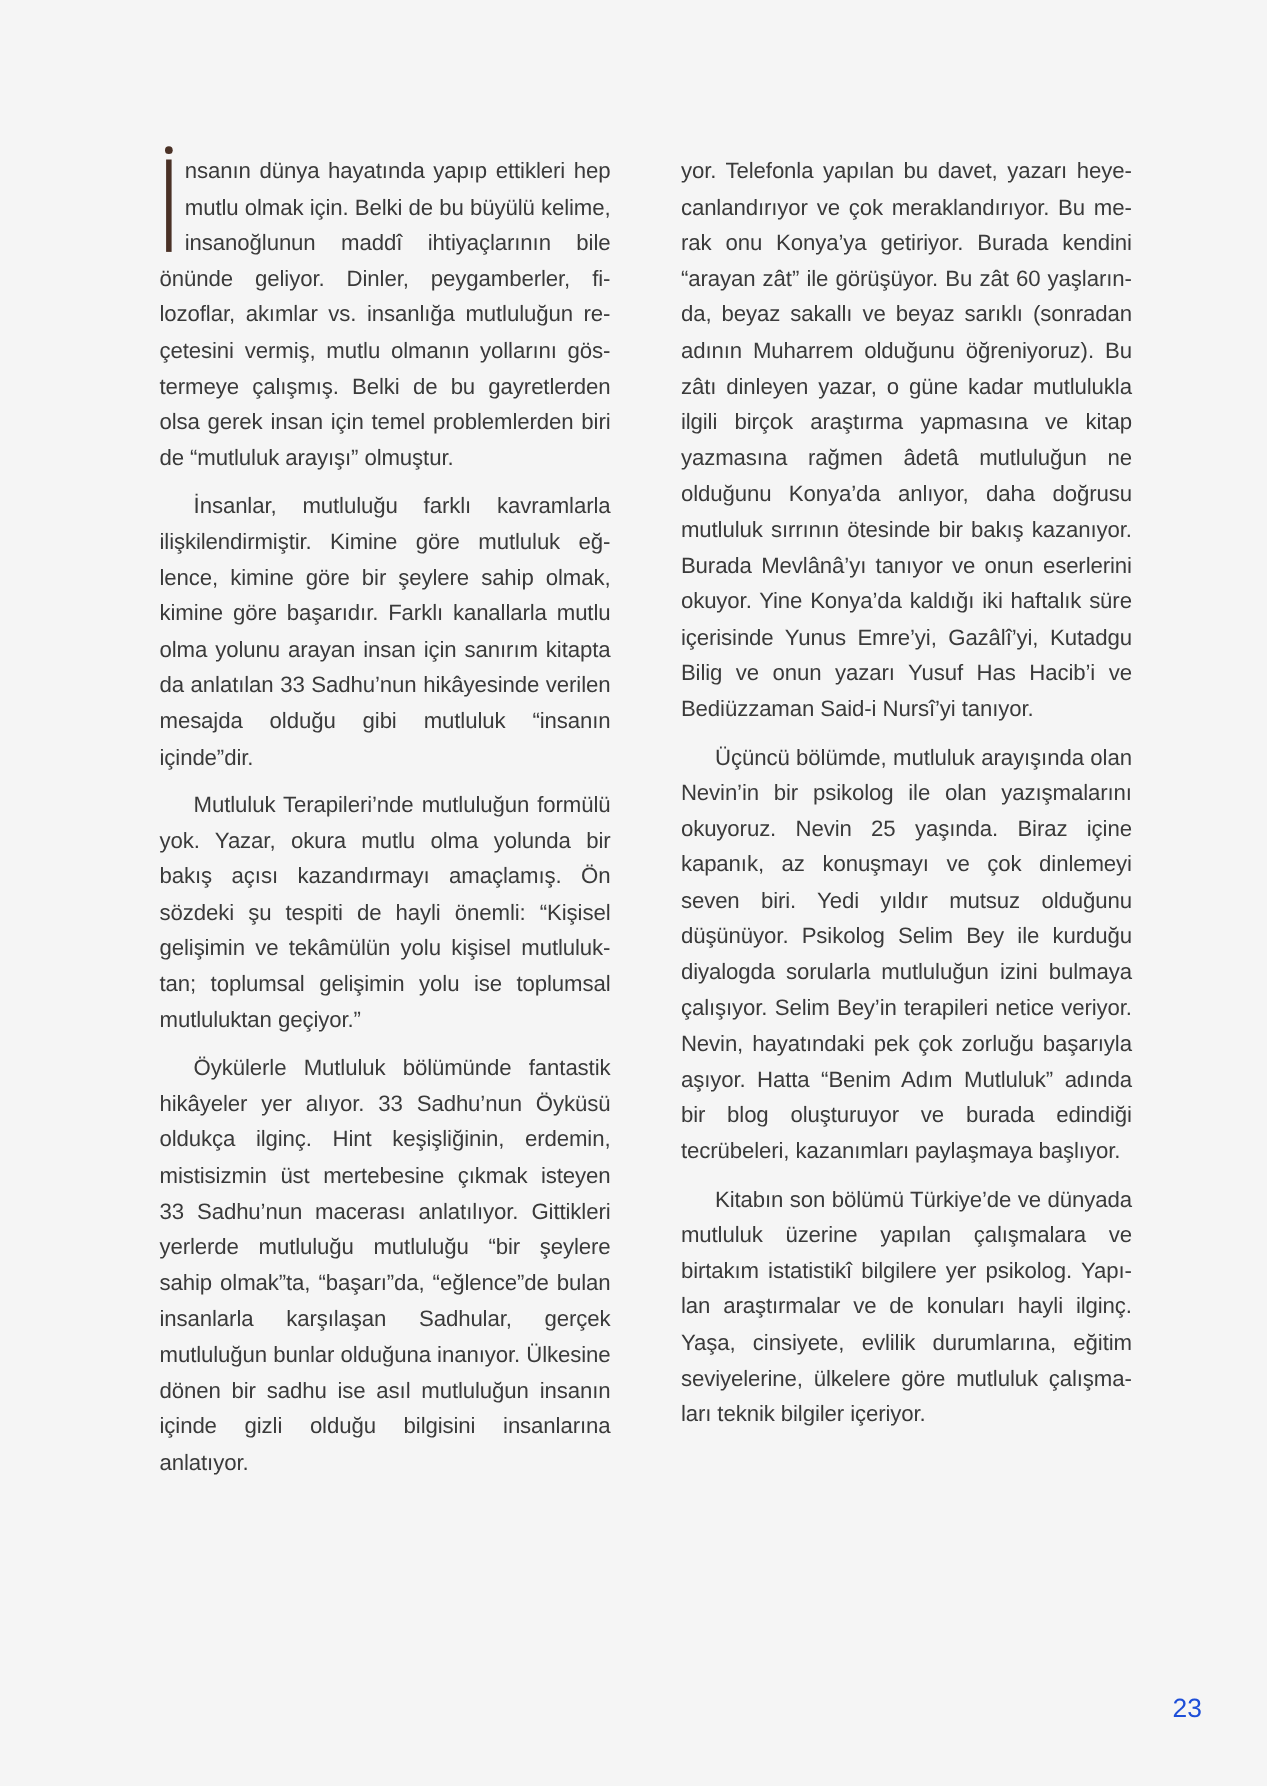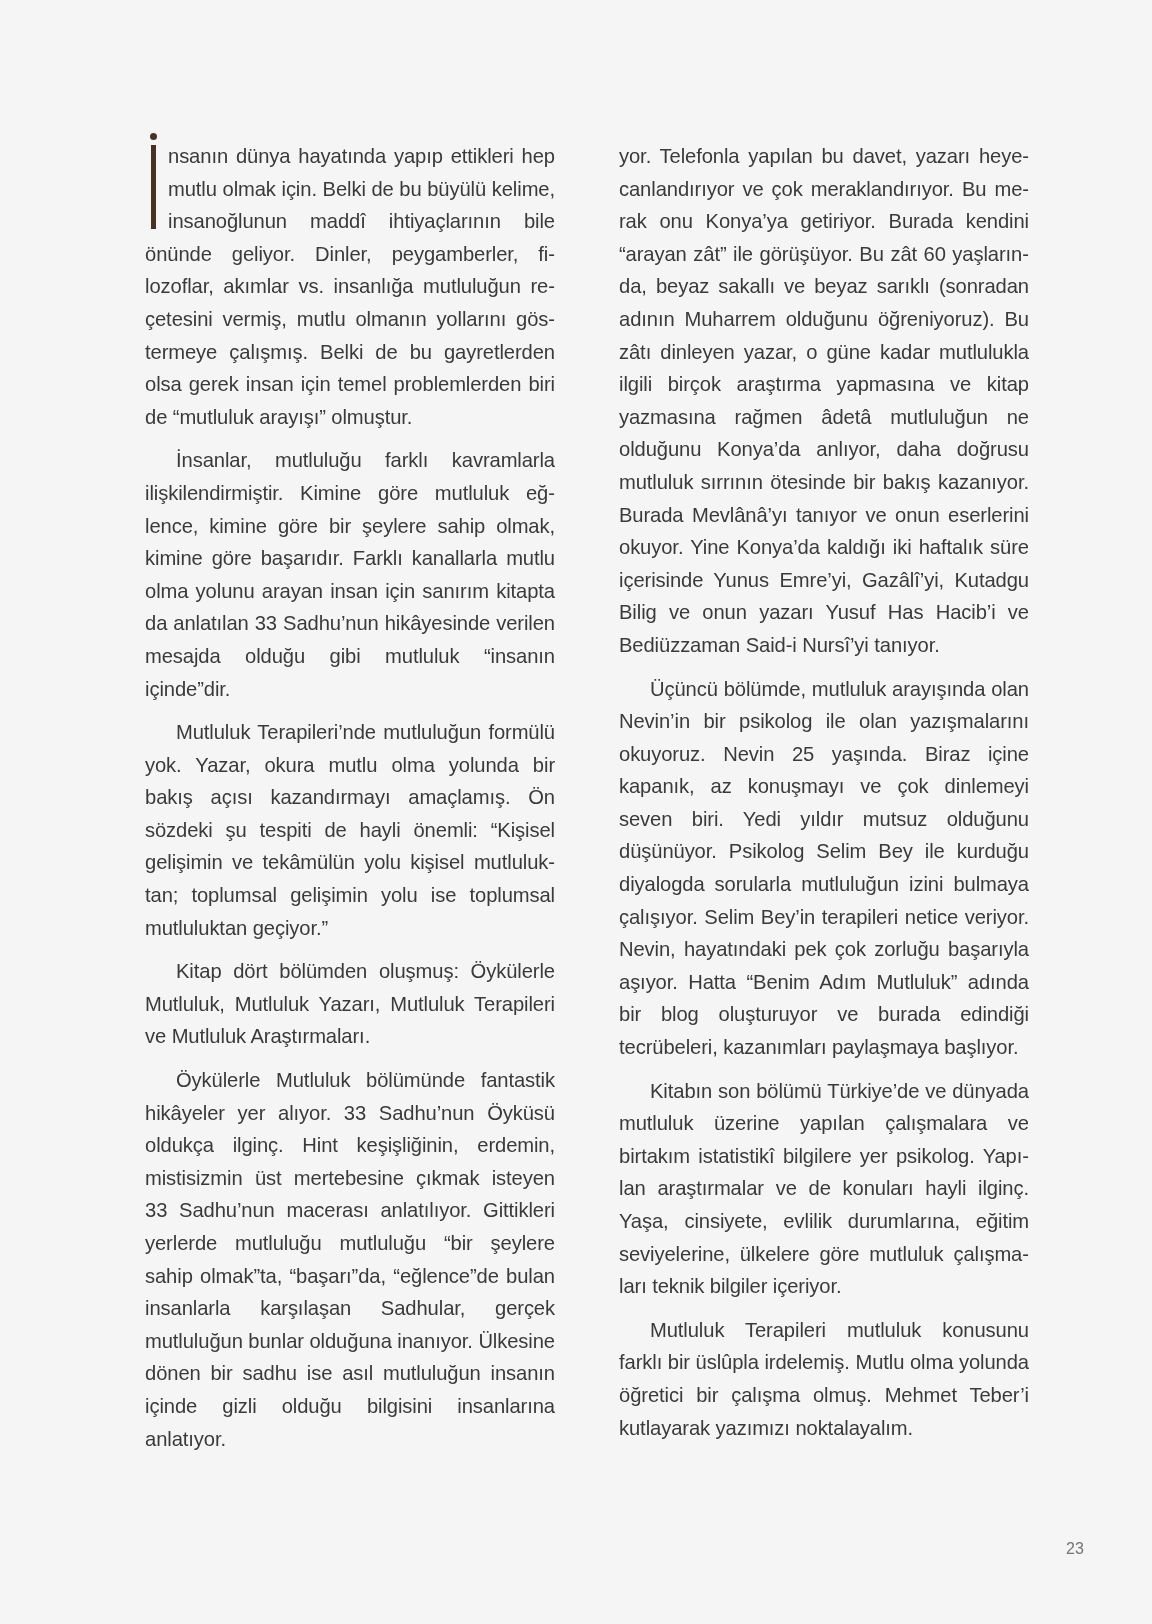--- a/index.html
+++ b/index.html
@@ -68,7 +68,6 @@
     </p>
     <p>İnsanlar, mutluluğu farklı kavramlarla ilişkilendirmiştir. Kimine göre mutluluk eğ­lence, kimine göre bir şeylere sahip olmak, kimine göre başarıdır. Farklı kanallarla mutlu olma yolunu arayan insan için sanırım kitap­ta da anlatılan 33 Sadhu’nun hikâyesinde ve­rilen mesajda olduğu gibi mutluluk “insanın içinde”dir.</p>
     <p>Mutluluk Terapileri’nde mutluluğun for­mülü yok. Yazar, okura mutlu olma yolunda bir bakış açısı kazandırmayı amaçlamış. Ön sözdeki şu tespiti de hayli önemli: “Kişisel gelişimin ve tekâmülün yolu kişisel mutluluk­tan; toplumsal gelişimin yolu ise toplumsal mutluluktan geçiyor.”</p>
-    <p>Kitap dört bölümden oluşmuş: Öykülerle Mutluluk, Mutluluk Yazarı, Mutluluk Terapi­leri ve Mutluluk Araştırmaları.</p>
     <p>Öykülerle Mutluluk bölümünde fantastik hikâyeler yer alıyor. 33 Sadhu’nun Öyküsü oldukça ilginç. Hint keşişliğinin, erdemin, mistisizmin üst mertebesine çıkmak isteyen 33 Sadhu’nun macerası anlatılıyor. Gittikleri yerlerde mutluluğu mutluluğu “bir şeylere sahip olmak”ta, “başarı”da, “eğlence”de bu­lan insanlarla karşılaşan Sadhular, gerçek mutluluğun bunlar olduğuna inanıyor. Ülke­sine dönen bir sadhu ise asıl mutluluğun in­sanın içinde gizli olduğu bilgisini insanlarına anlatıyor.</p>
   </div>
 

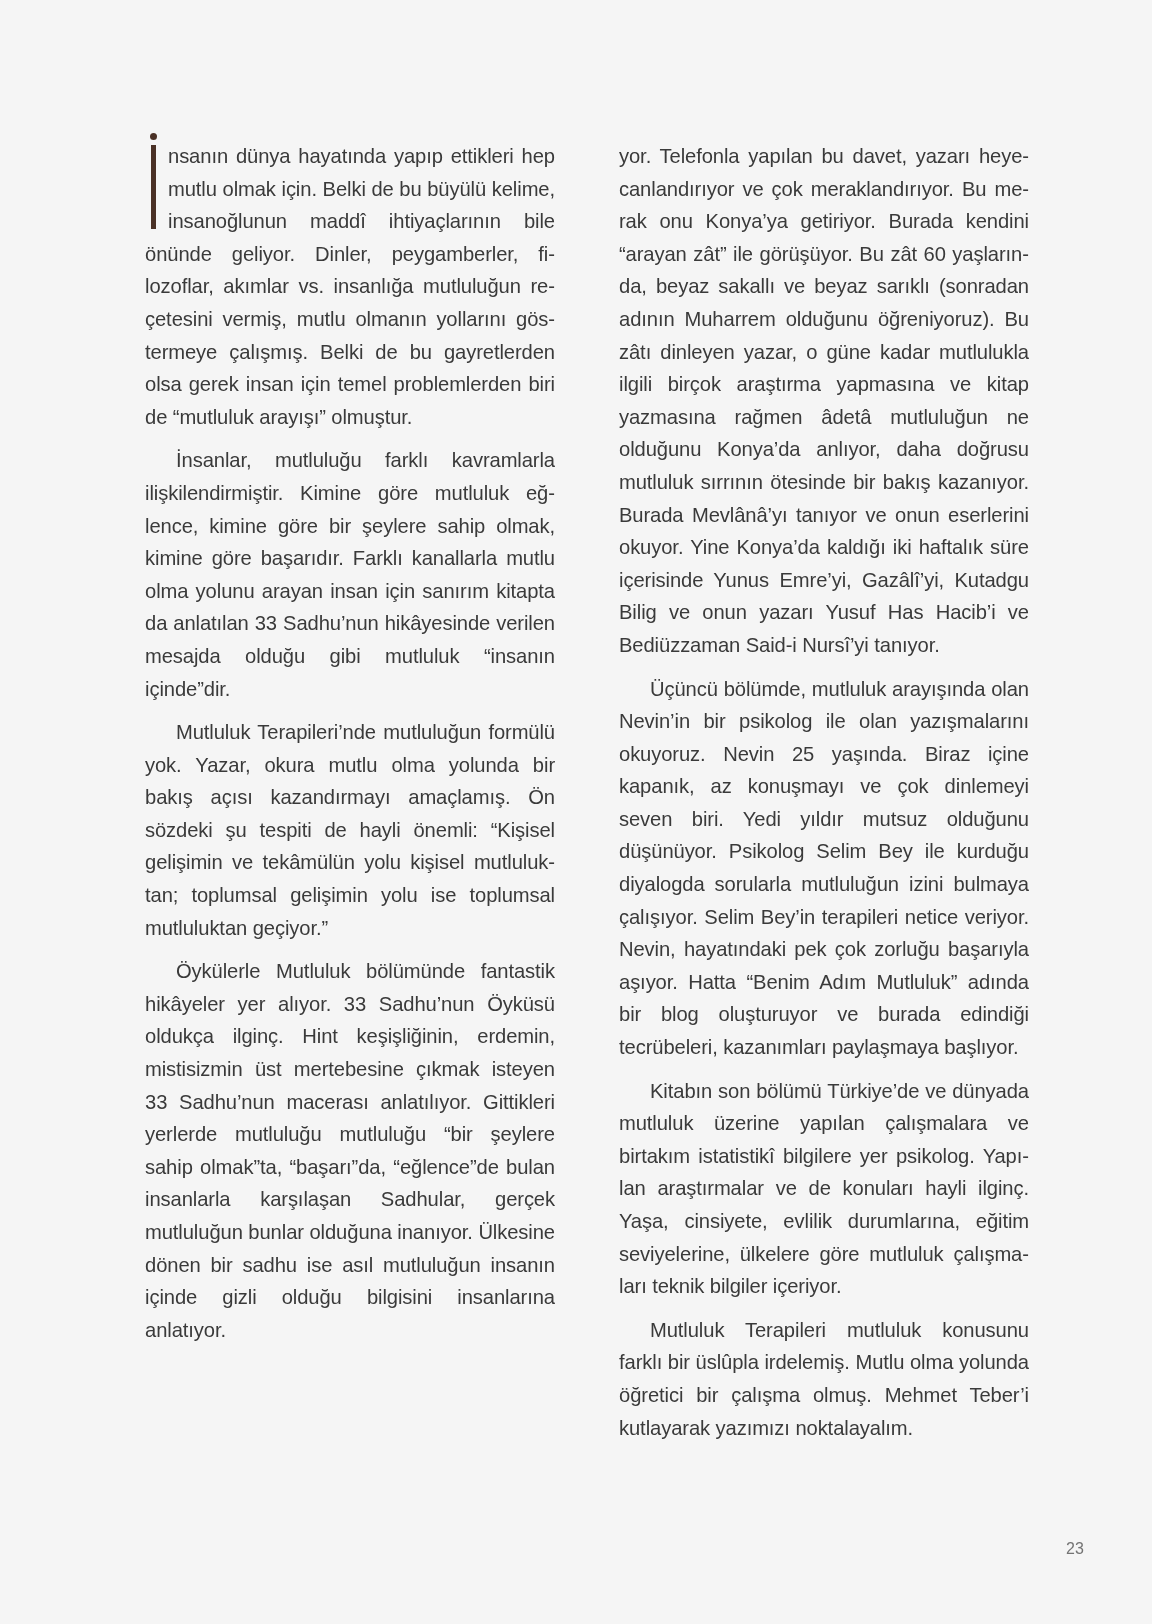--- a/index.html
+++ b/index.html
@@ -75,7 +75,6 @@
     <p class="cont">yor. Telefonla yapılan bu davet, yazarı heye­canlandırıyor ve çok meraklandırıyor. Bu me­rak onu Konya’ya getiriyor. Burada kendini “arayan zât” ile görüşüyor. Bu zât 60 yaşların­da, beyaz sakallı ve beyaz sarıklı (sonradan adının Muharrem olduğunu öğreniyoruz). Bu zâtı dinleyen yazar, o güne kadar mutlu­lukla ilgili birçok araştırma yapmasına ve ki­tap yazmasına rağmen âdetâ mutluluğun ne olduğunu Konya’da anlıyor, daha doğrusu mutluluk sırrının ötesinde bir bakış kazanı­yor. Burada Mevlânâ’yı tanıyor ve onun eser­lerini okuyor. Yine Konya’da kaldığı iki hafta­lık süre içerisinde Yunus Emre’yi, Gazâlî’yi, Kutadgu Bilig ve onun yazarı Yusuf Has Ha­cib’i ve Bediüzzaman Said-i Nursî’yi tanıyor.</p>
     <p>Üçüncü bölümde, mutluluk arayışında olan Nevin’in bir psikolog ile olan yazışma­larını okuyoruz. Nevin 25 yaşında. Biraz içine kapanık, az konuşmayı ve çok dinle­meyi seven biri. Yedi yıldır mutsuz olduğunu düşünüyor. Psikolog Selim Bey ile kurduğu diyalogda sorularla mutluluğun izini bul­maya çalışıyor. Selim Bey’in terapileri netice veriyor. Nevin, hayatındaki pek çok zorluğu başarıyla aşıyor. Hatta “Benim Adım Mutlu­luk” adında bir blog oluşturuyor ve burada edindiği tecrübeleri, kazanımları paylaşmaya başlıyor.</p>
     <p>Kitabın son bölümü Türkiye’de ve dünya­da mutluluk üzerine yapılan çalışmalara ve birtakım istatistikî bilgilere yer psikolog. Yapı­lan araştırmalar ve de konuları hayli ilginç. Yaşa, cinsiyete, evlilik durumlarına, eğitim seviyelerine, ülkelere göre mutluluk çalışma­ları teknik bilgiler içeriyor.</p>
-    <p>Mutluluk Terapileri mutluluk konusunu farklı bir üslûpla irdelemiş. Mutlu olma yo­lunda öğretici bir çalışma olmuş. Mehmet Teber’i kutlayarak yazımızı noktalayalım.</p>
   </div>
 
   <div class="page-number">23</div>

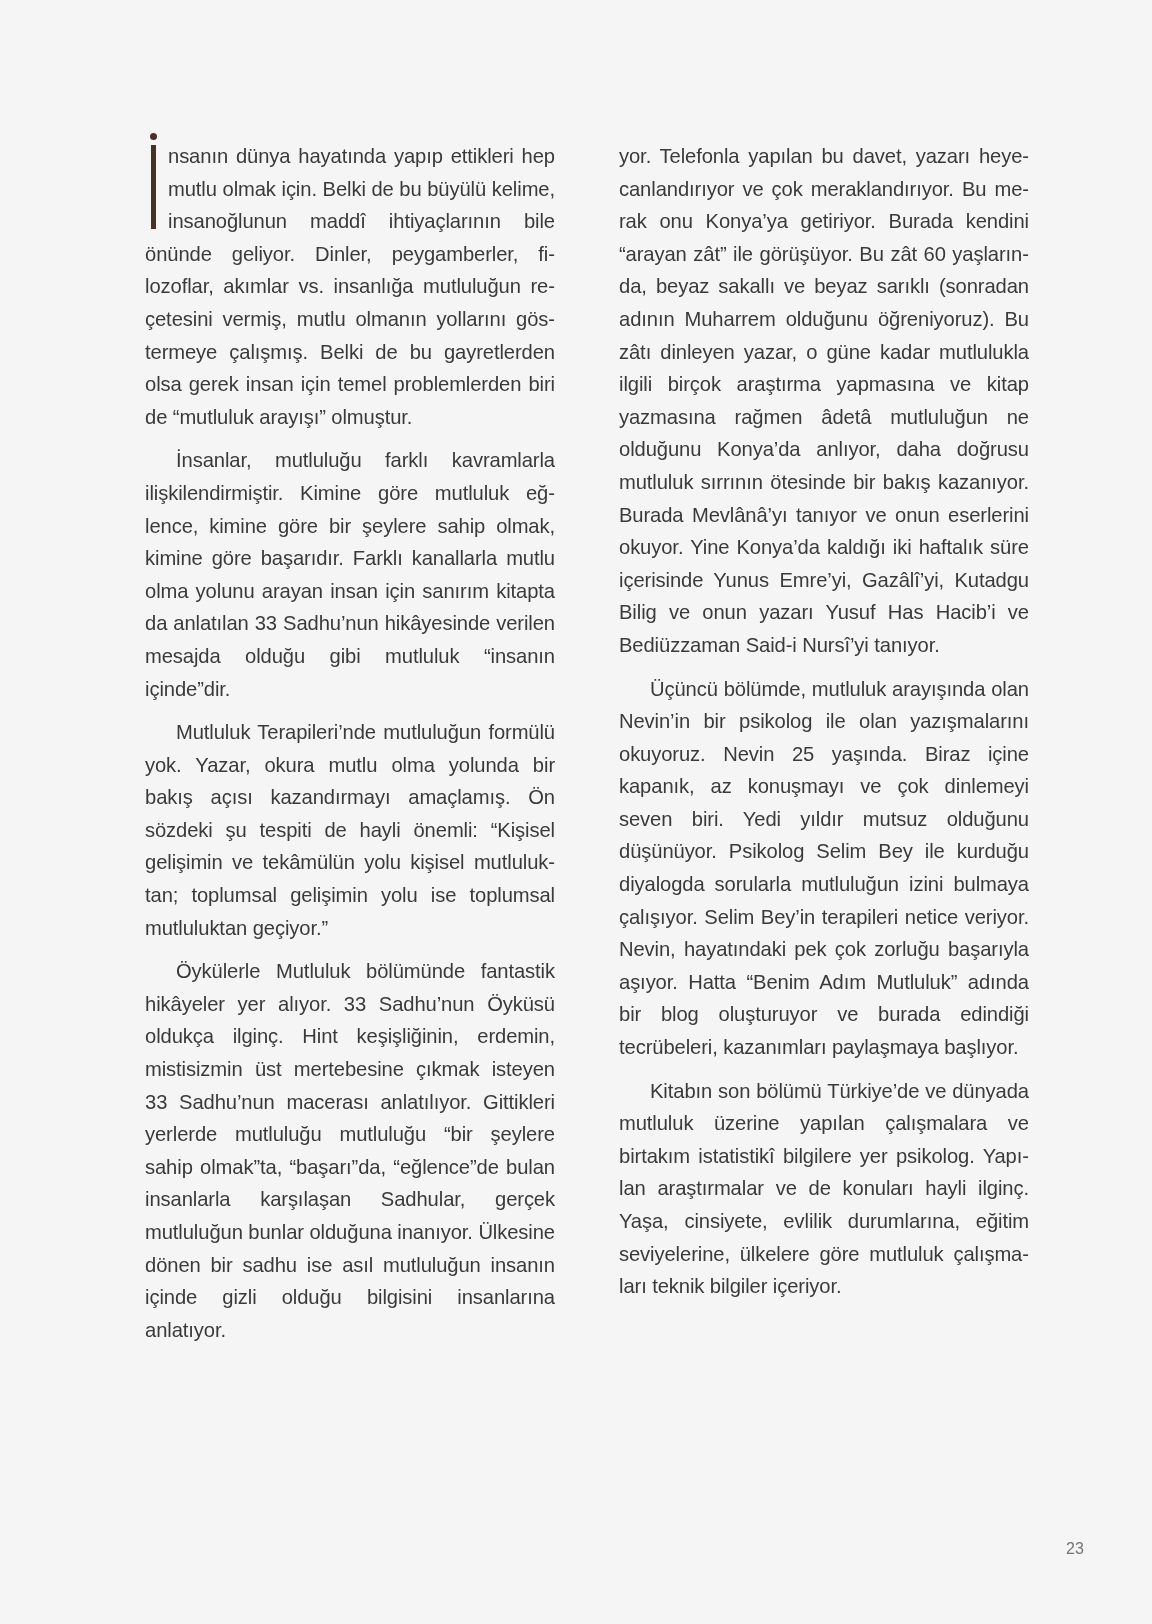--- a/index.html
+++ b/index.html
@@ -48,8 +48,8 @@
   .page-number {
     position: absolute;
     left: 1066px; top: 1540px;
-    font-size: 16px;
-    color: #737373;
+    font-size: 24px;
+    color: #1d4ed8;
     font-family: "Liberation Sans", sans-serif;
   }
 </style>

